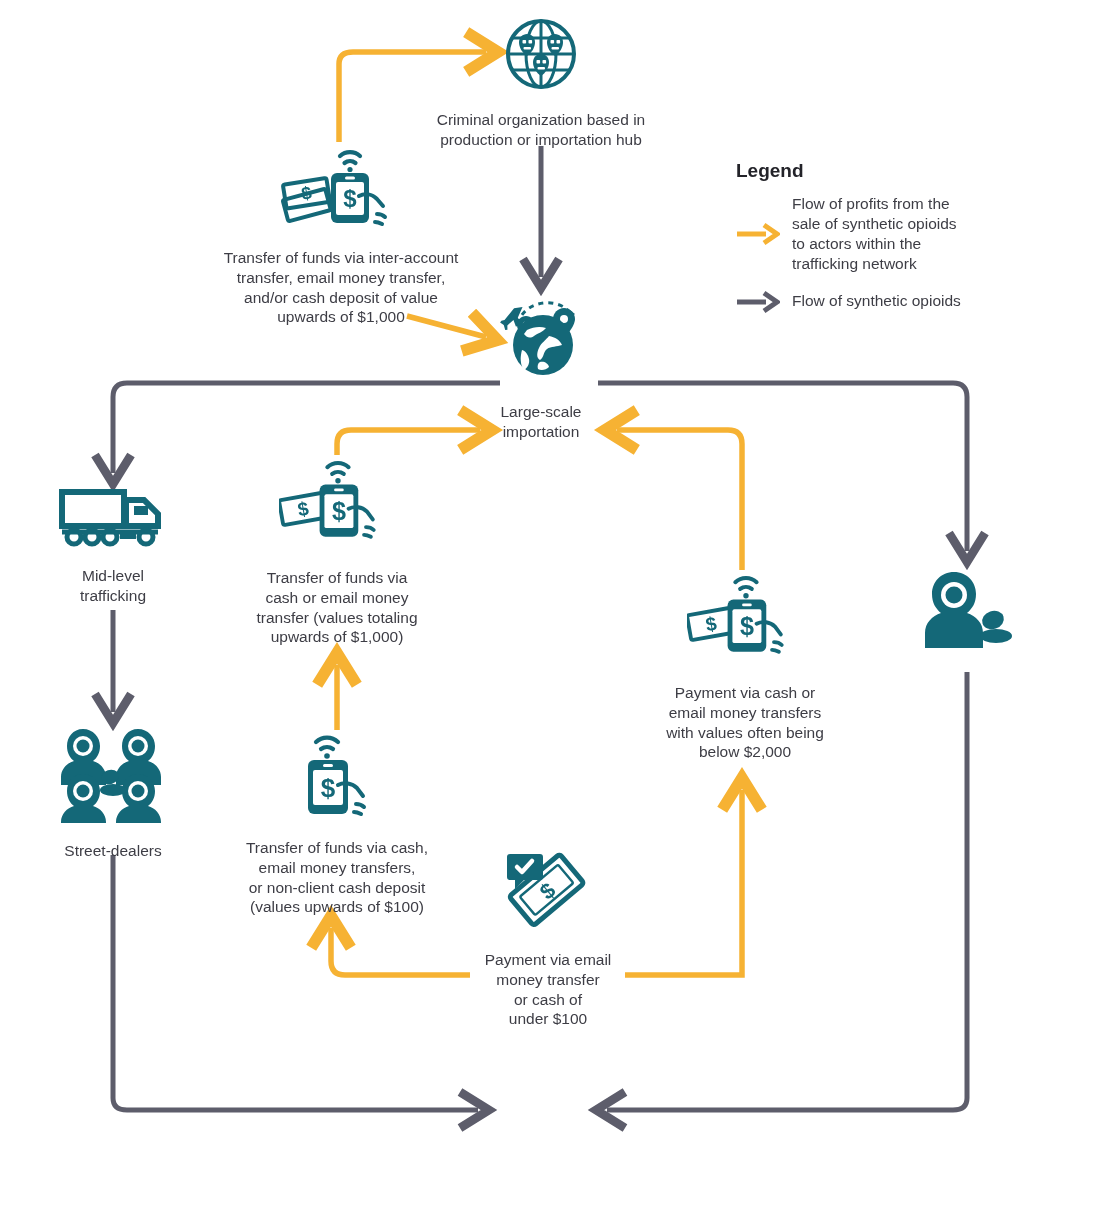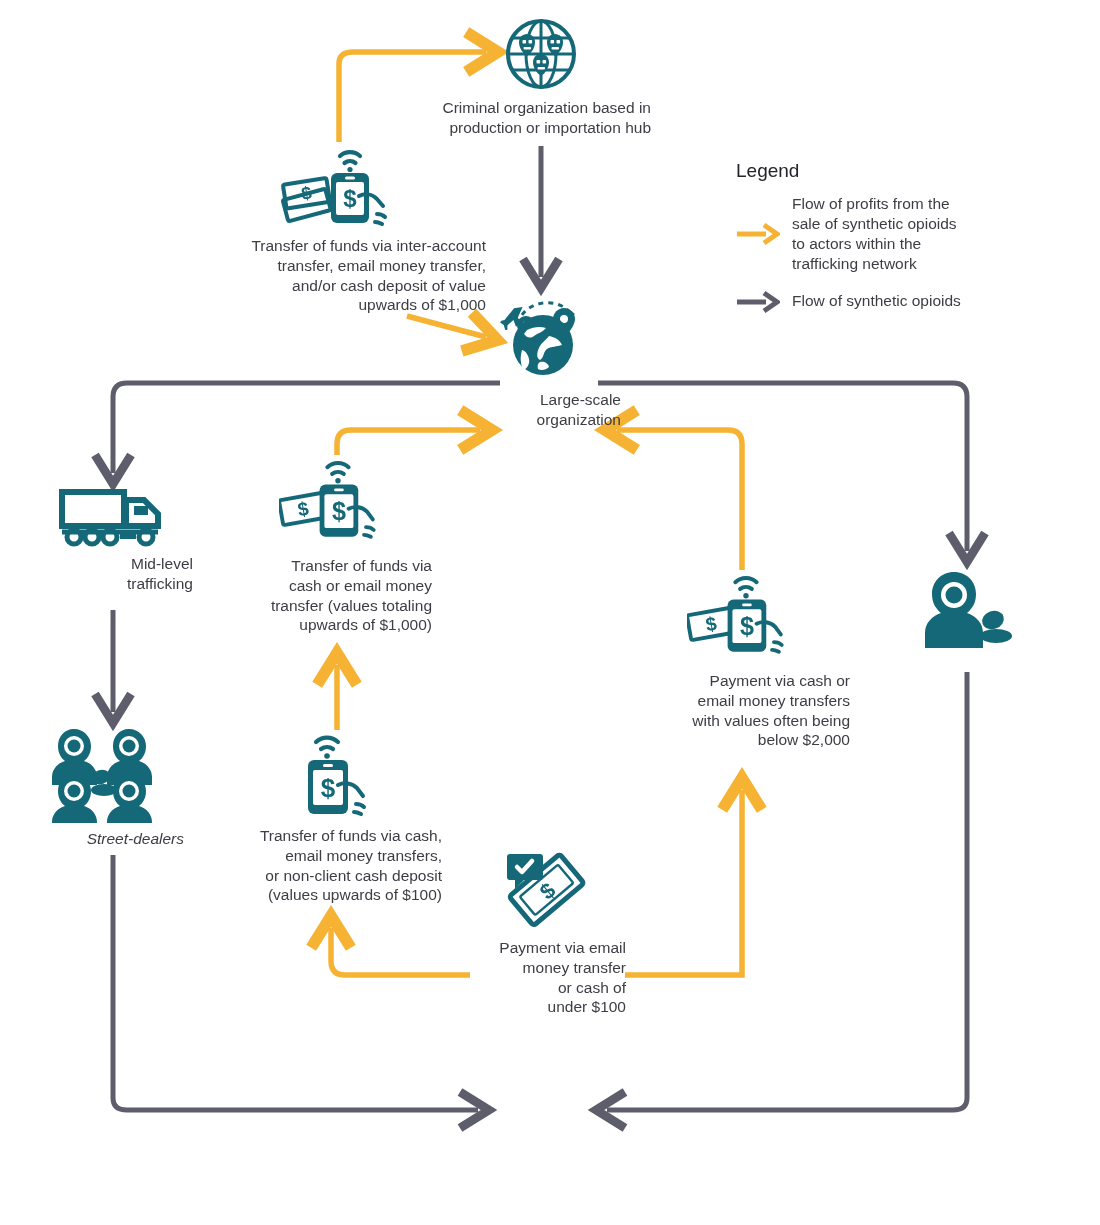--- a/index.html
+++ b/index.html
@@ -14,7 +14,7 @@
   .node .ico{display:block;margin:0 auto;}
   .lbl{
     font-size:15.5px;line-height:1.28;color:#3d3d45;
-    white-space:pre-line;margin-top:6px;text-align:right;
+    white-space:pre-line;margin-top:18px;
   }
   .legend{position:absolute;}
   .legend-title{font-size:19px;font-weight:normal;color:#232329;margin:0 0 12px 0;}

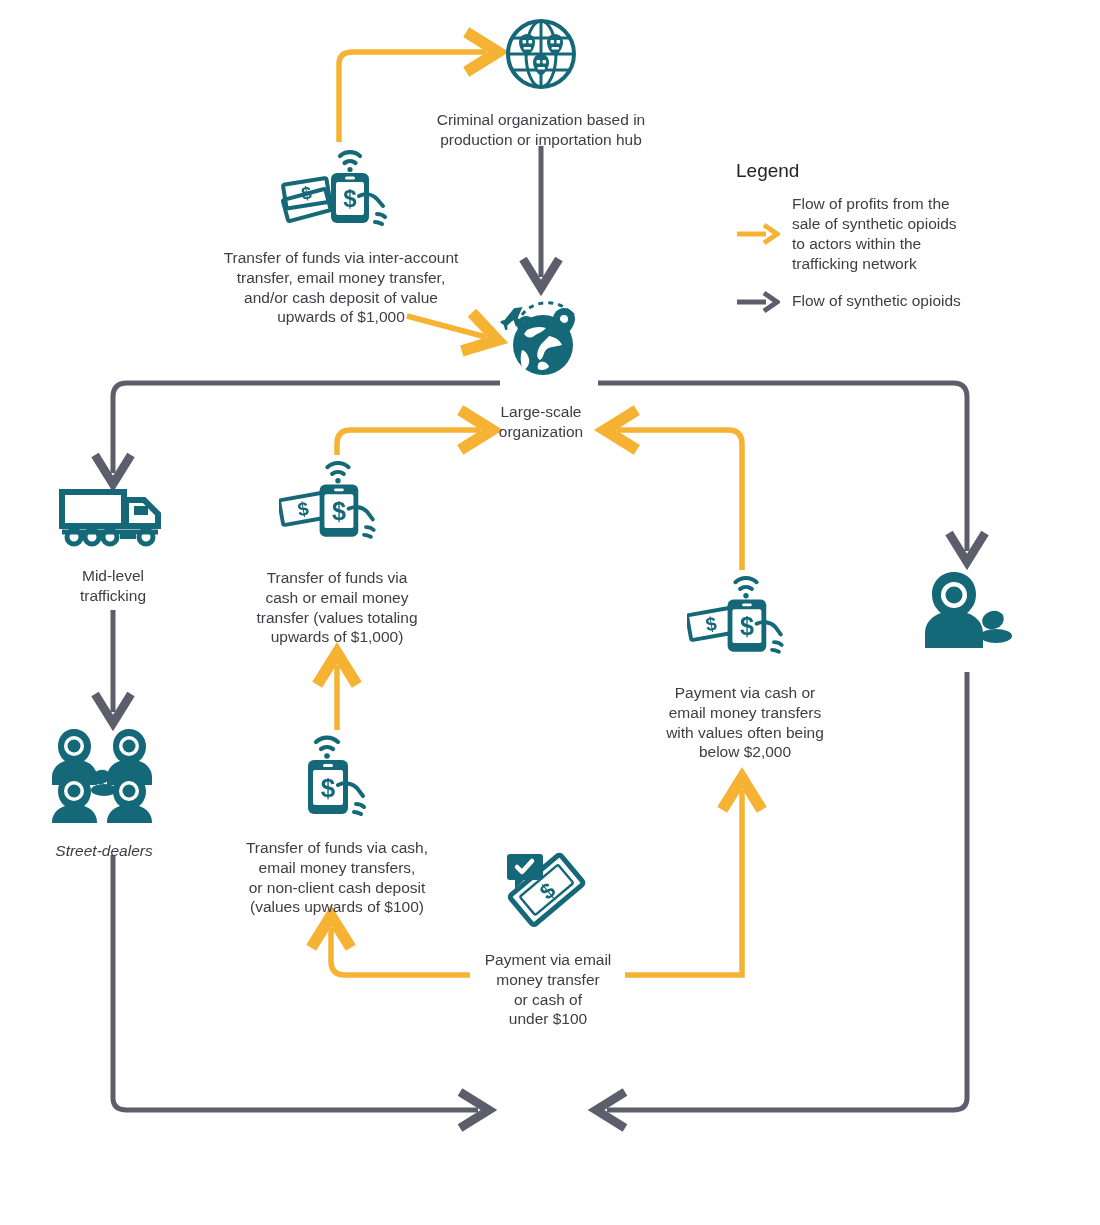--- a/index.html
+++ b/index.html
@@ -17,7 +17,7 @@
     white-space:pre-line;margin-top:18px;
   }
   .legend{position:absolute;}
-  .legend-title{font-size:19px;font-weight:normal;color:#232329;margin:0 0 12px 0;}
+  .legend-title{font-size:19px;font-weight:bold;color:#232329;margin:0 0 12px 0;}
   .legend-row{display:flex;align-items:center;margin-bottom:14px;}
   .legend-arrow{flex:0 0 44px;height:26px;margin-right:12px;}
   .legend-text{font-size:15.5px;line-height:1.3;color:#3d3d45;white-space:pre-line;}

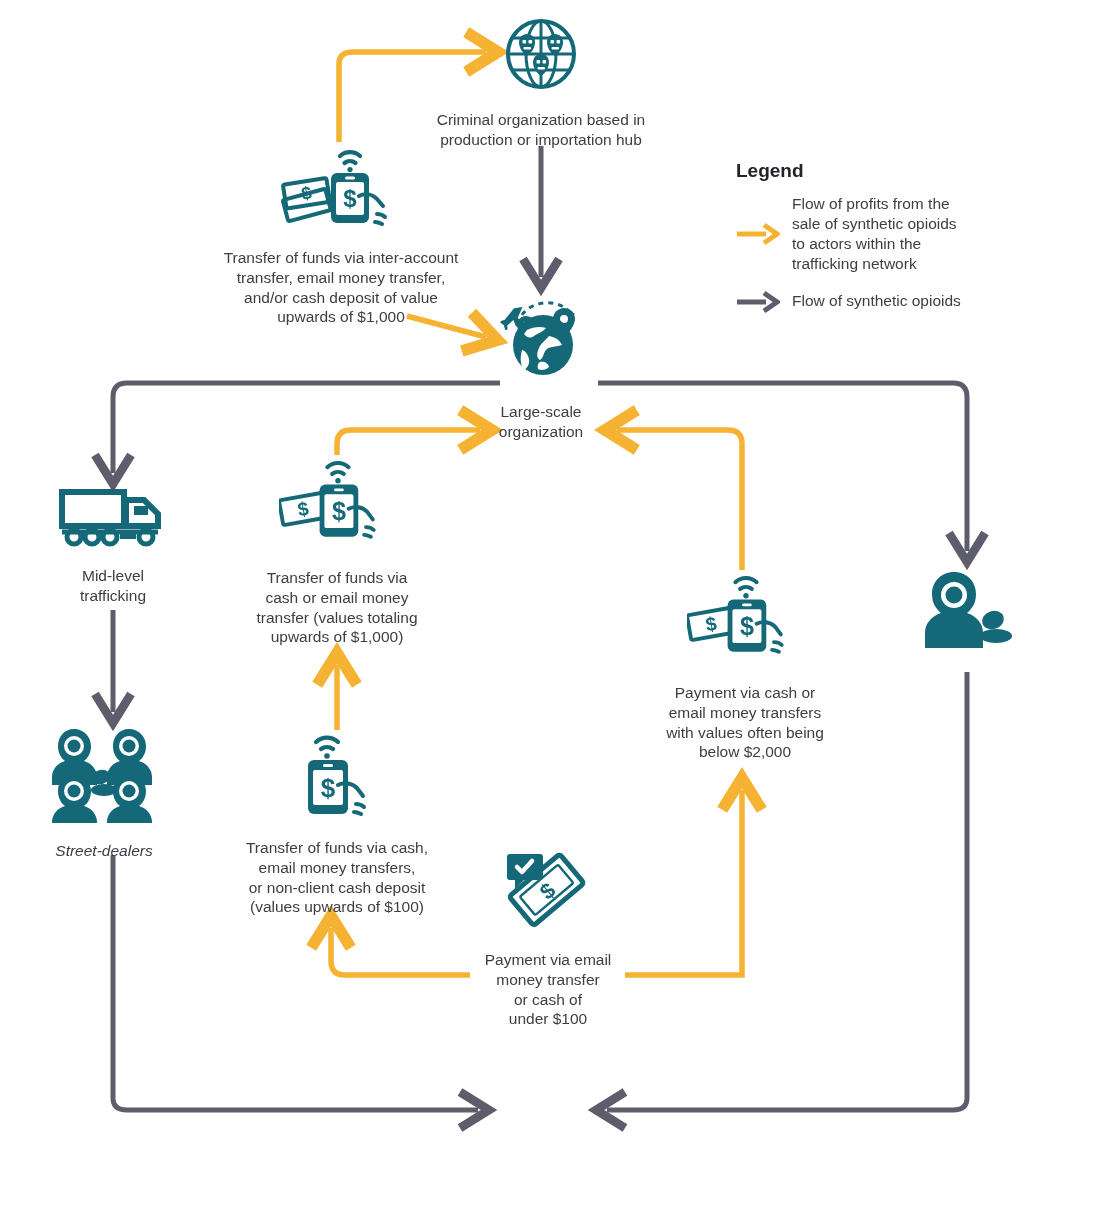--- a/index.html
+++ b/index.html
@@ -149,7 +149,7 @@
       </g>
     </svg>
     <div class="lbl">Large-scale
-organization</div>
+importation</div>
   </div>
 
   <div class="node" style="left:33px;top:486px;width:160px;">

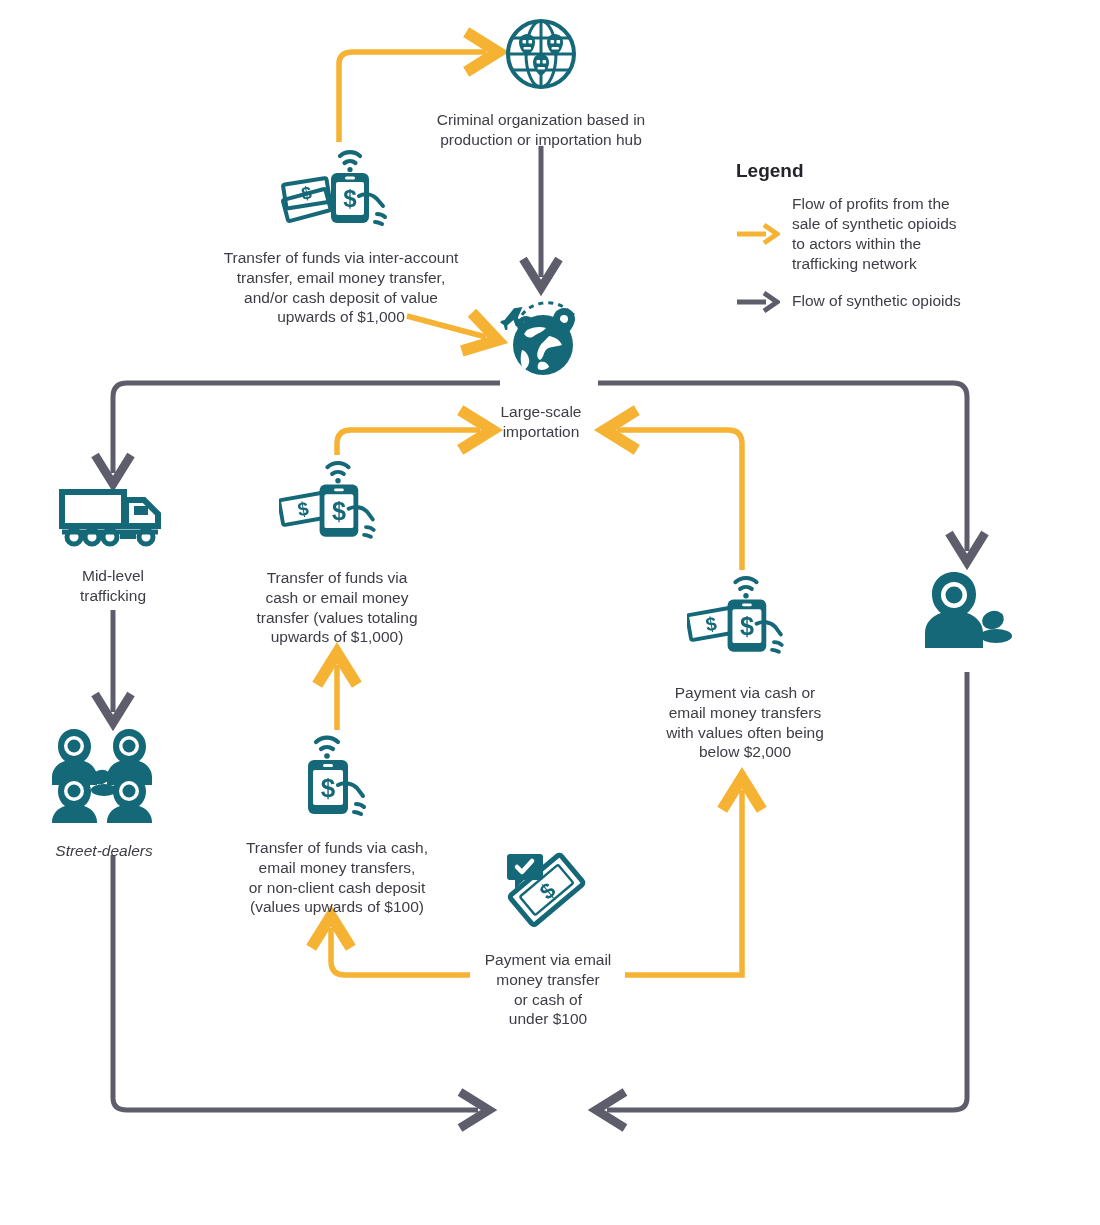--- a/index.html
+++ b/index.html
@@ -197,7 +197,7 @@
 upwards of $1,000)</div>
   </div>
 
-  <div class="node" style="left:24px;top:725px;width:160px;font-style:italic;">
+  <div class="node" style="left:33px;top:725px;width:160px;">
     <svg class="ico" width="118" height="98" viewBox="0 0 118 98">
       <g fill="#146878">
         <g transform="translate(8,2)">

